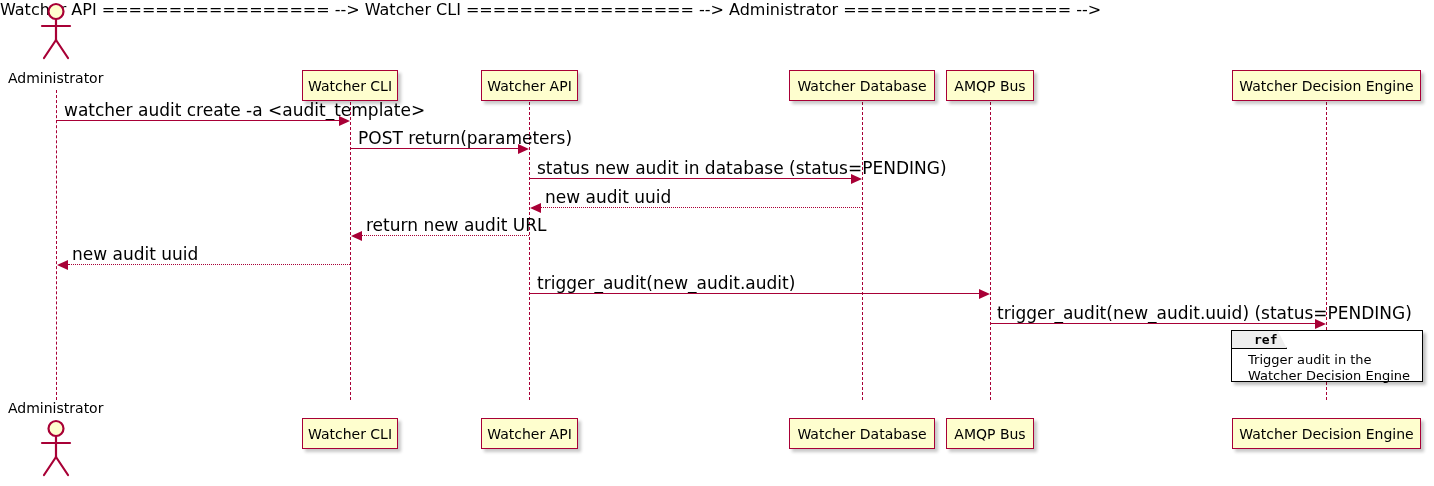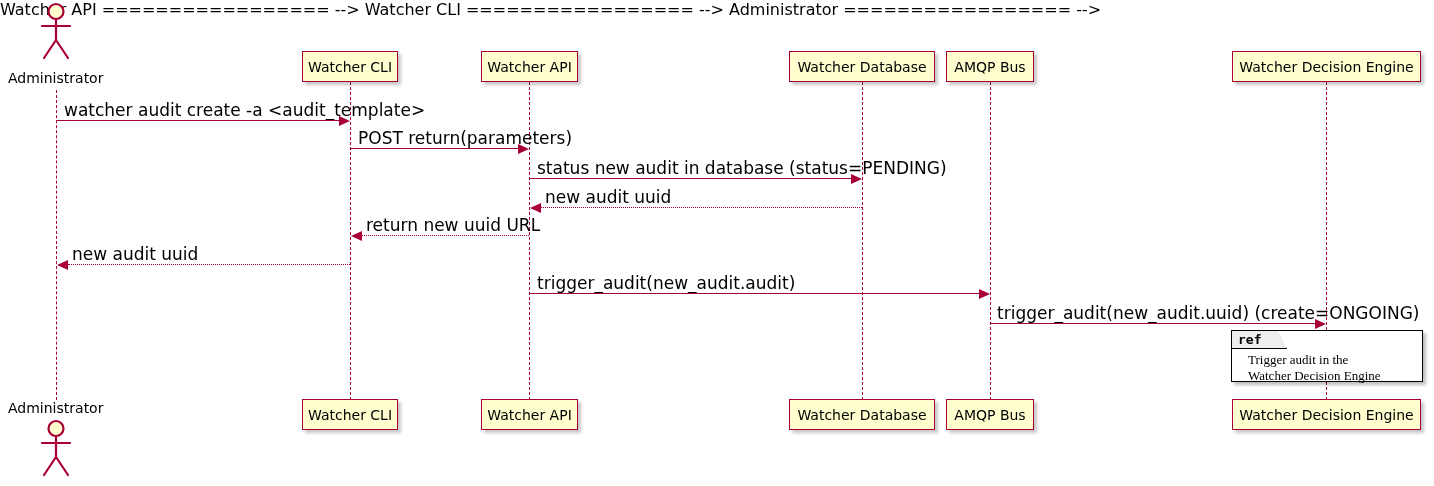--- a/index.html
+++ b/index.html
@@ -40,6 +40,7 @@
     box-shadow: 3px 3px 3px rgba(0,0,0,0.22);
     z-index: 4;
     white-space: nowrap;
+    margin-top: 19px;
   }
   
   .actor {

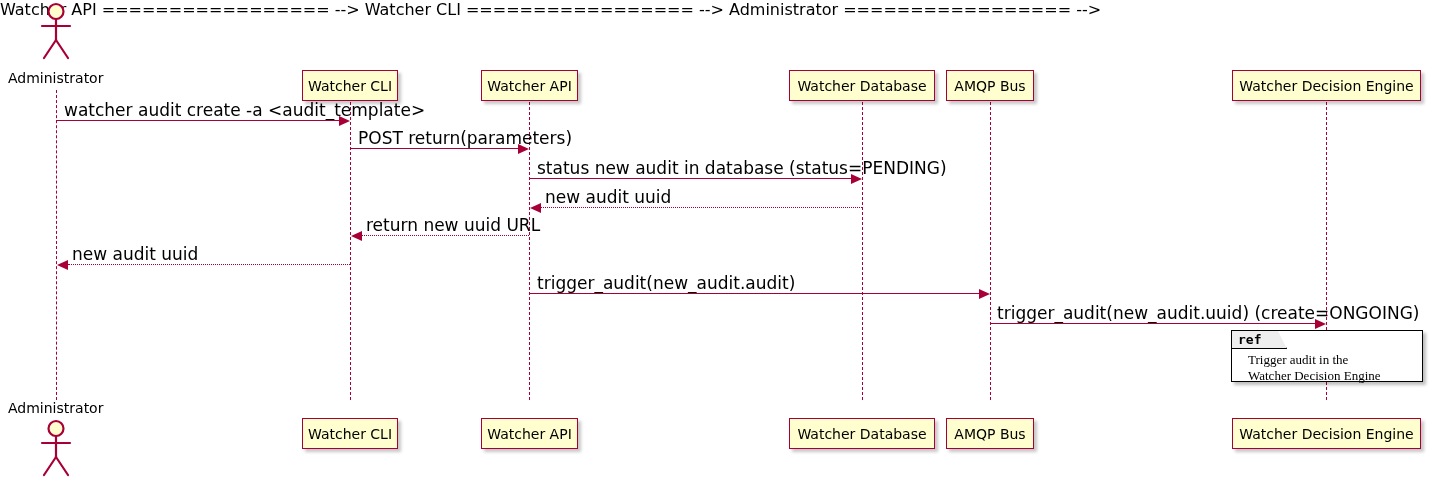--- a/index.html
+++ b/index.html
@@ -190,7 +190,7 @@
   <div class="arrowhead left" style="left:530px; top:202.5px;"></div>
 
    Watcher CLI ================= --&gt;
-  <div class="msg-label" style="left:366px; top:217px;">return new uuid URL</div>
+  <div class="msg-label" style="left:366px; top:217px;">return new audit URL</div>
   <div class="msg dotted" style="left:362px; top:235px; width:167px;"></div>
   <div class="arrowhead left" style="left:351px; top:230.5px;"></div>
 

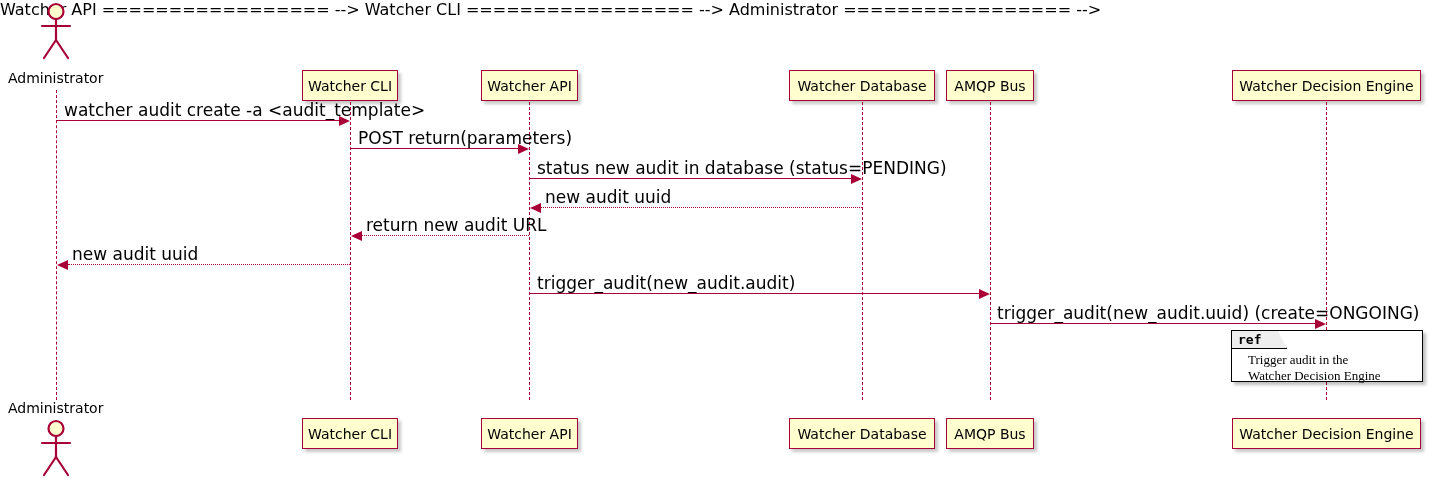--- a/index.html
+++ b/index.html
@@ -205,7 +205,7 @@
   <div class="arrowhead right" style="left:979px; top:288.5px;"></div>
 
   
-  <div class="msg-label" style="left:997px; top:305px;">trigger_audit(new_audit.uuid) (create=ONGOING)</div>
+  <div class="msg-label" style="left:997px; top:305px;">trigger_audit(new_audit.uuid) (status=PENDING)</div>
   <div class="msg" style="left:990px; top:323px; width:325px;"></div>
   <div class="arrowhead right" style="left:1315px; top:318.5px;"></div>
 

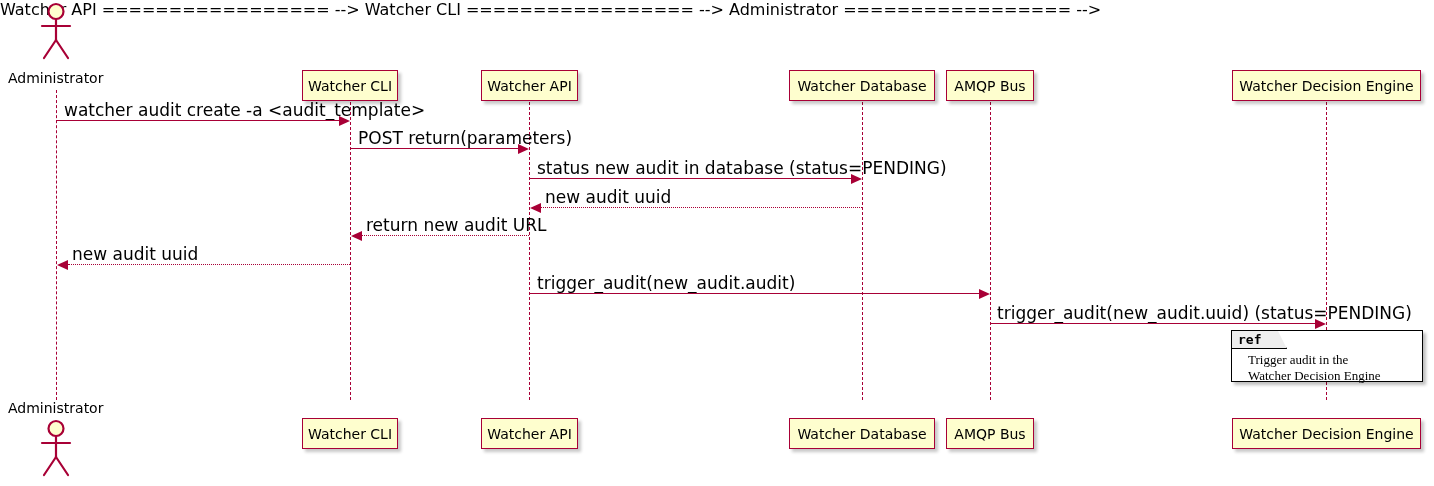--- a/index.html
+++ b/index.html
@@ -106,7 +106,7 @@
     border-right: 1.5px solid #000000;
     border-bottom: 1.5px solid #000000;
     height: 18px;
-    padding: 0 8px 0 6px;
+    padding: 0 8px 0 22px;
     font-size: 13px;
     font-weight: bold;
     font-family: "DejaVu Sans Mono", monospace;

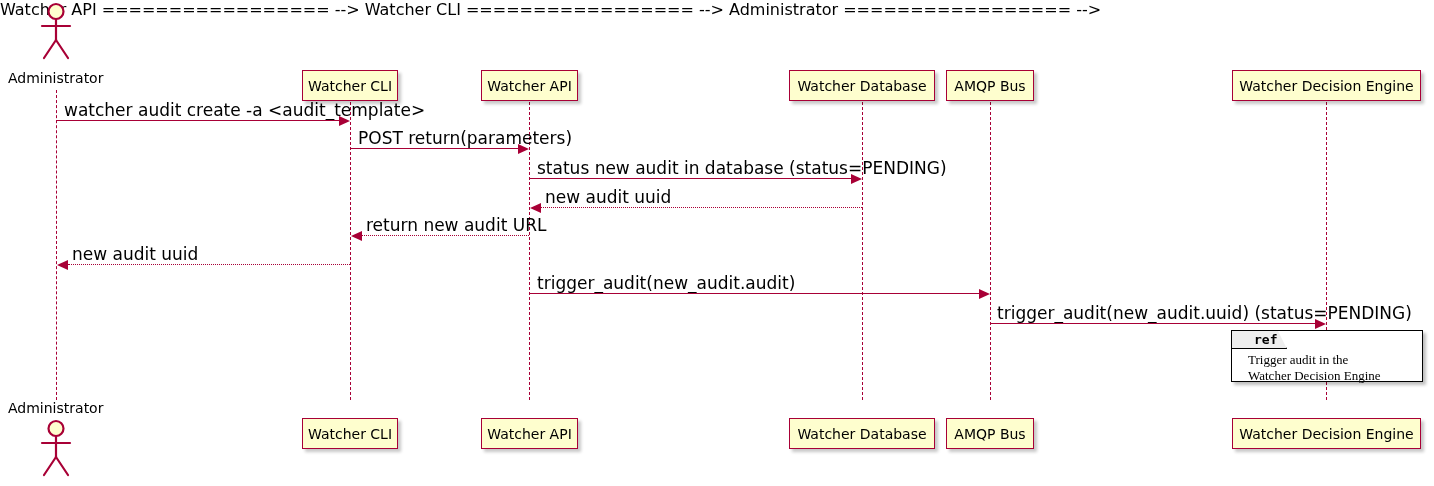--- a/index.html
+++ b/index.html
@@ -122,7 +122,6 @@
     color: #000000;
     line-height: 16px;
     white-space: pre;
-    font-family: Liberation Serif, serif;
   }
 </style>
 </head>

